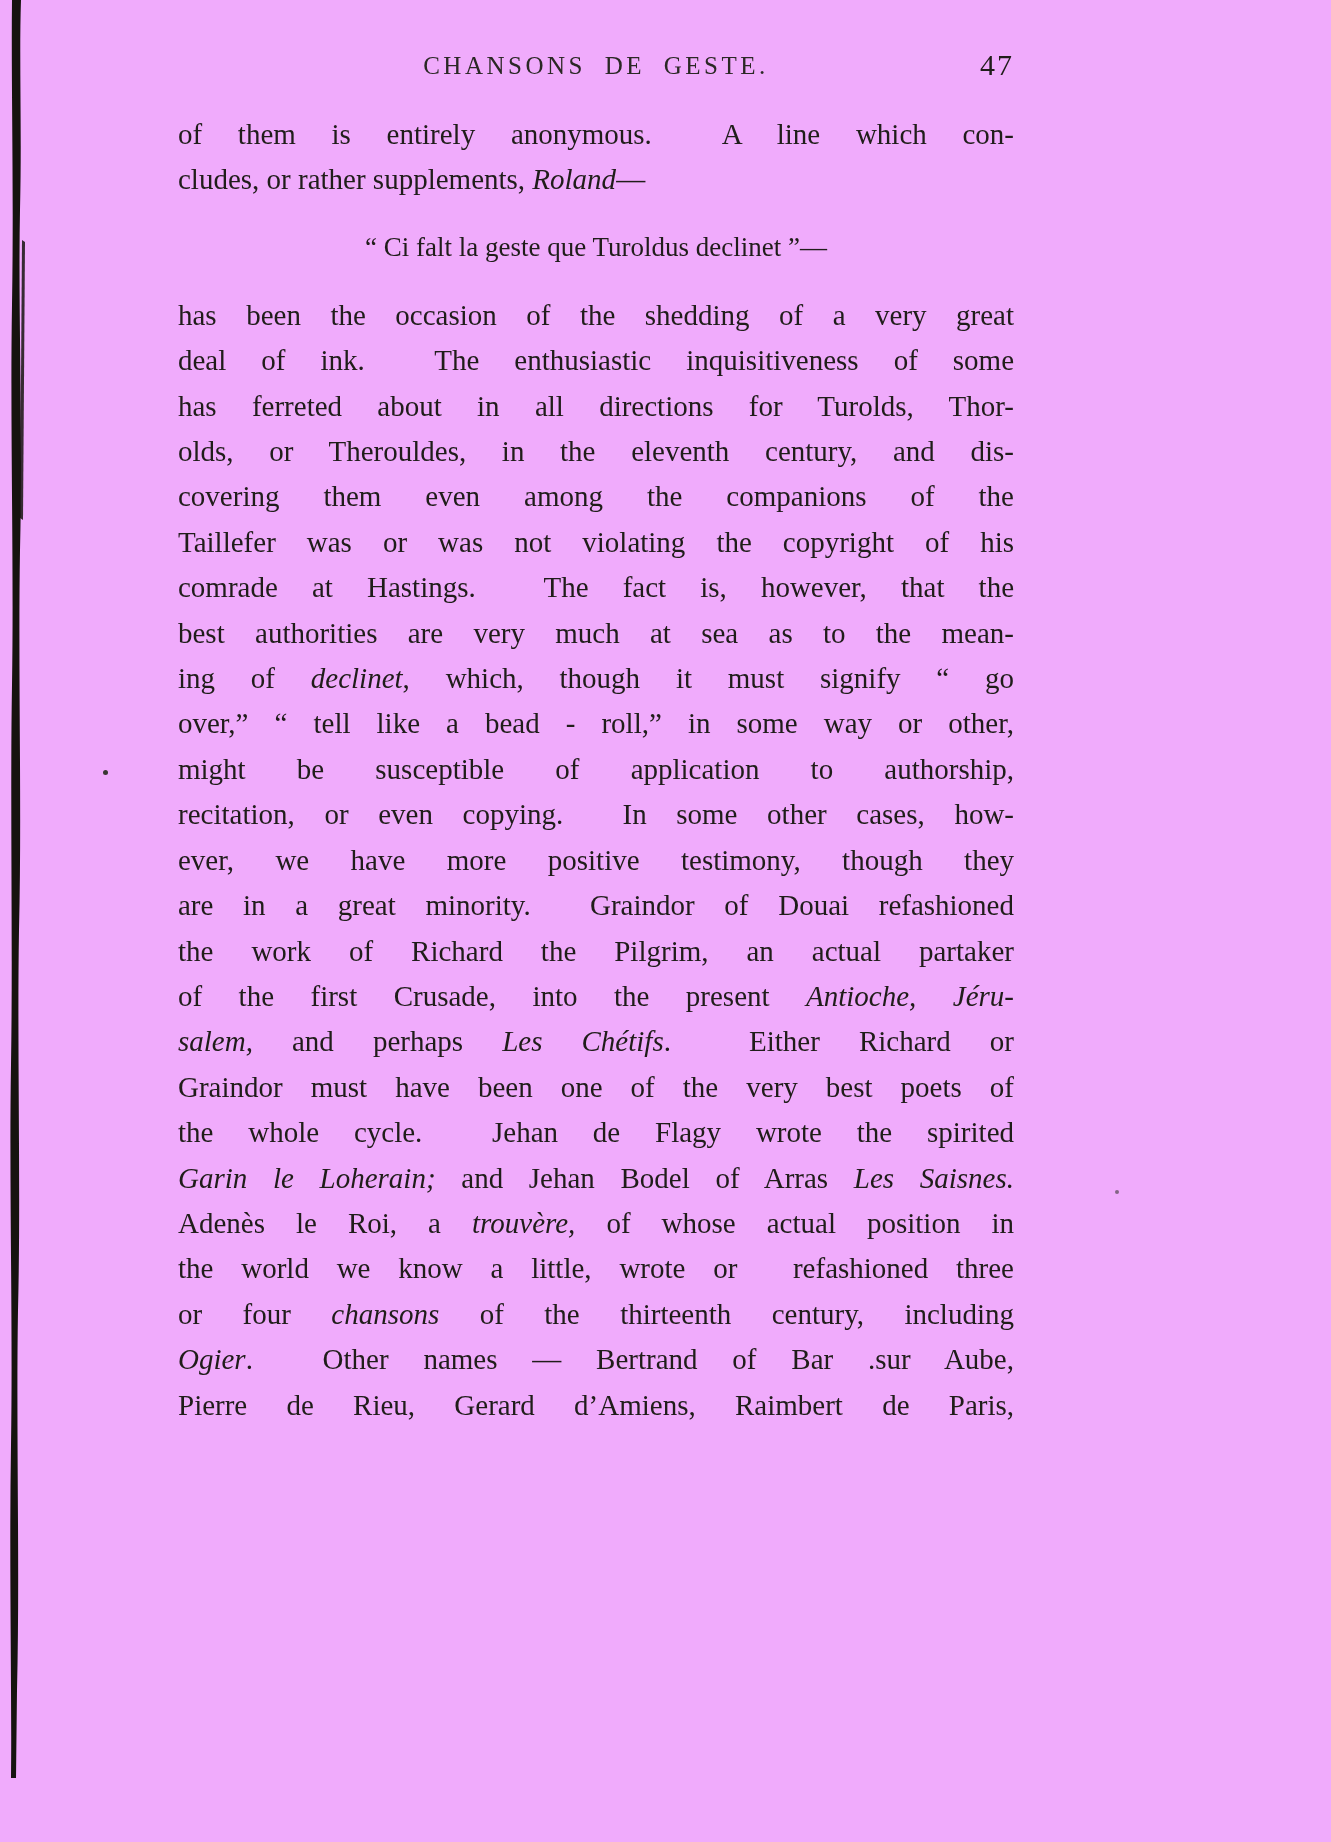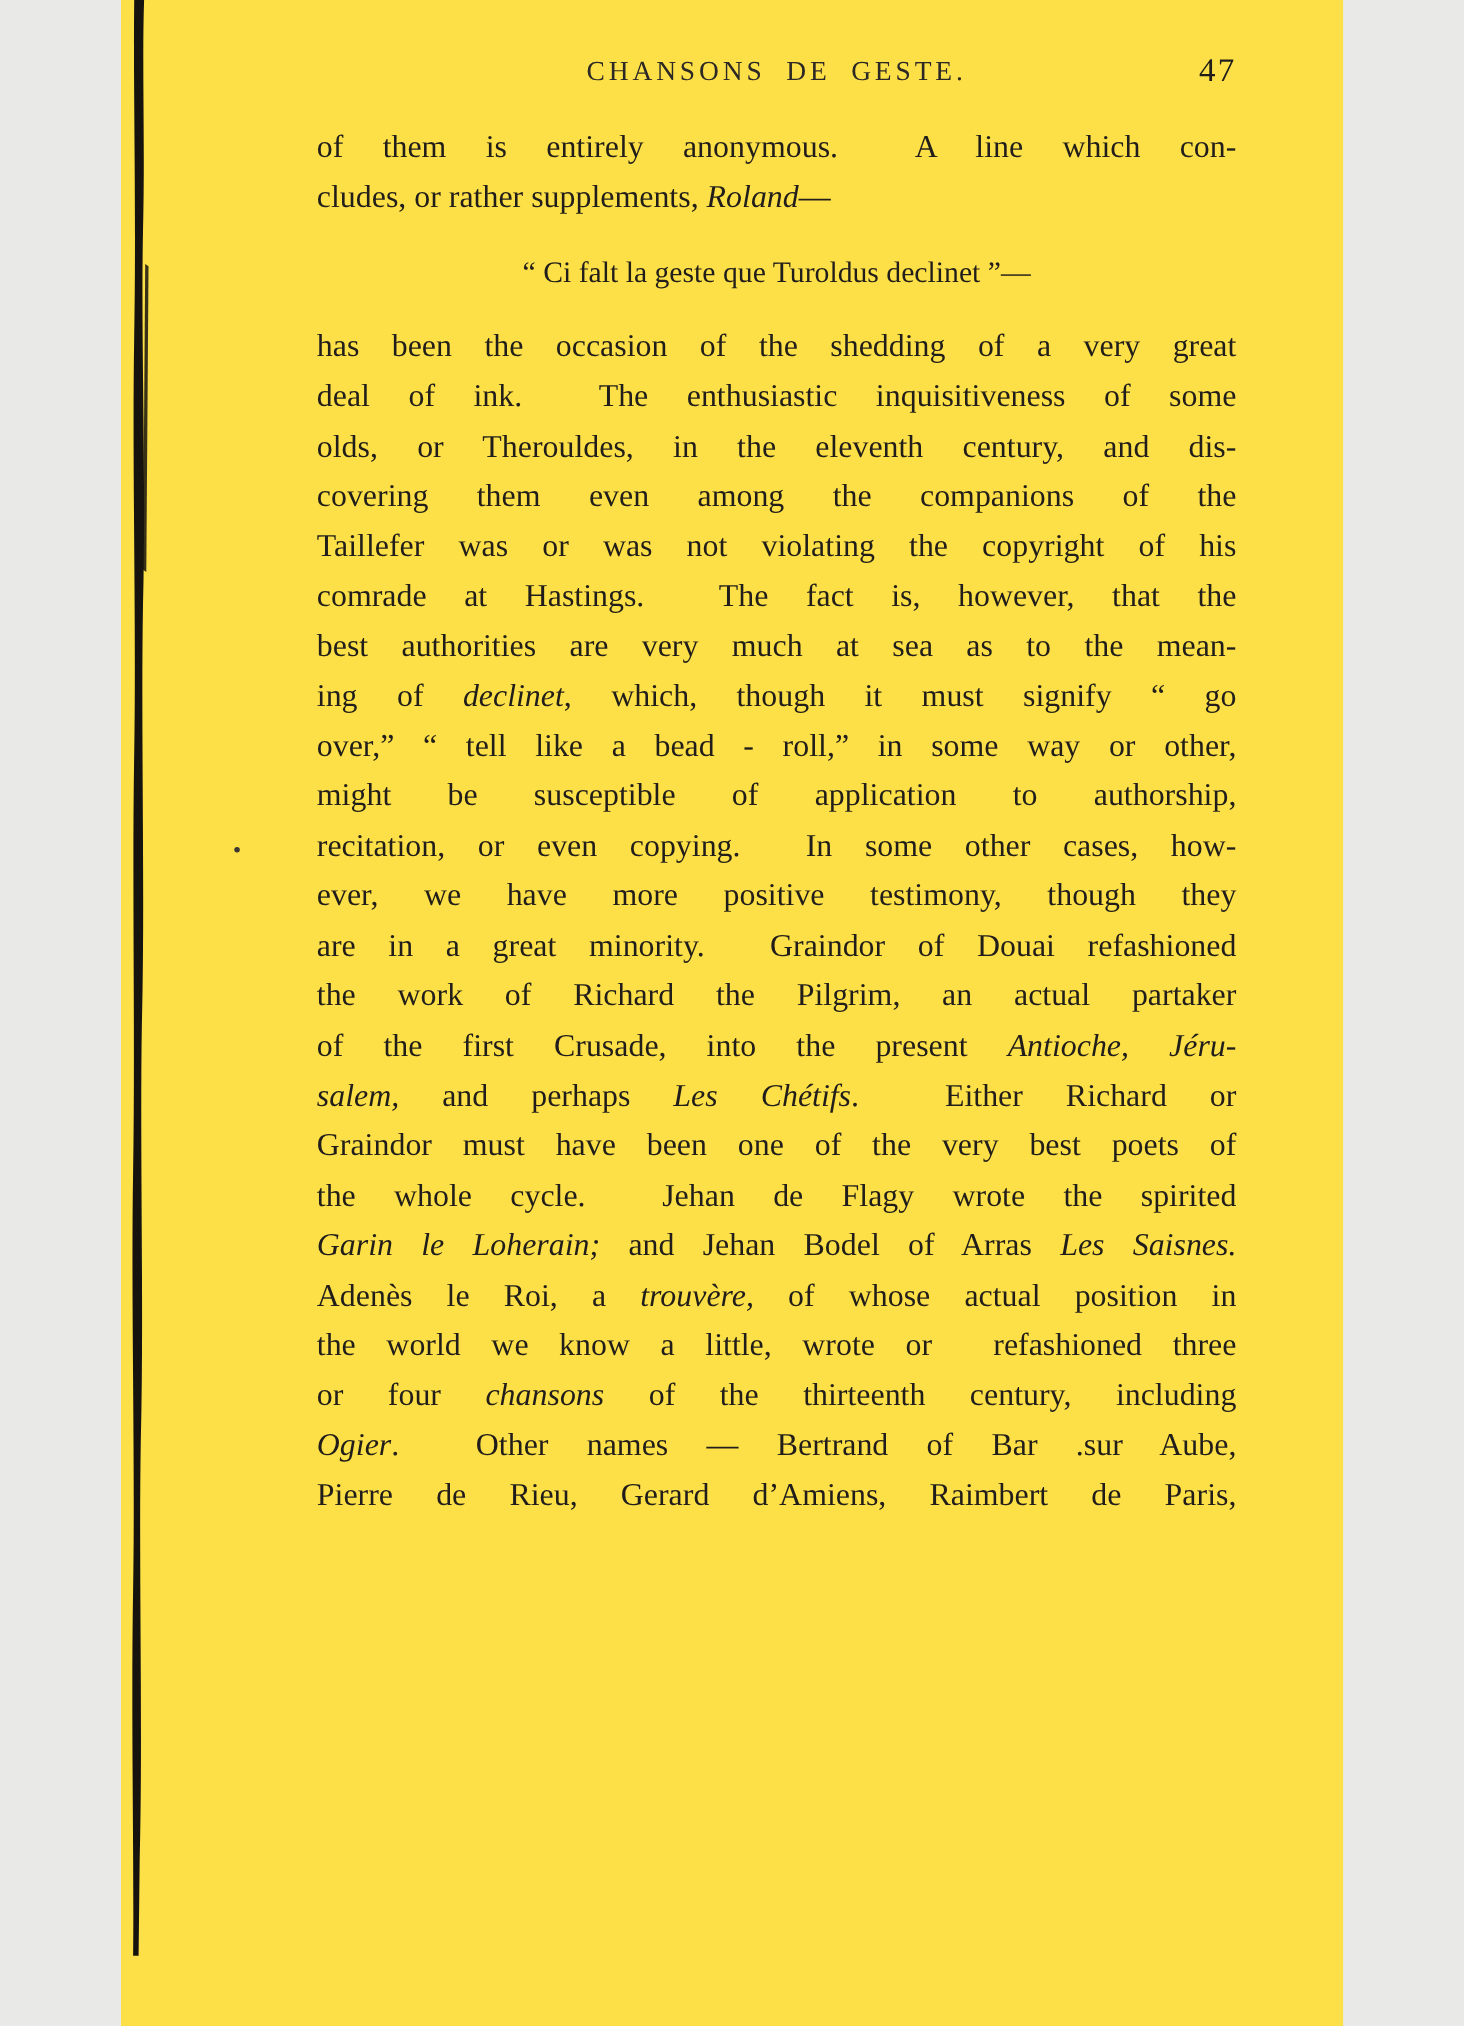--- a/index.html
+++ b/index.html
@@ -5,9 +5,9 @@
   html,body { margin:0; padding:0; background:#e9e9e7; }
   .page {
     position:relative;
-    width:1111px; height:1842px;
+    width:1331px; height:1842px;
     margin:0 auto;
-    background:#fde047;
+    background:#f0abfc;
     overflow:hidden;
     font-family:"Liberation Serif","DejaVu Serif",serif;
     color:#201d1a;

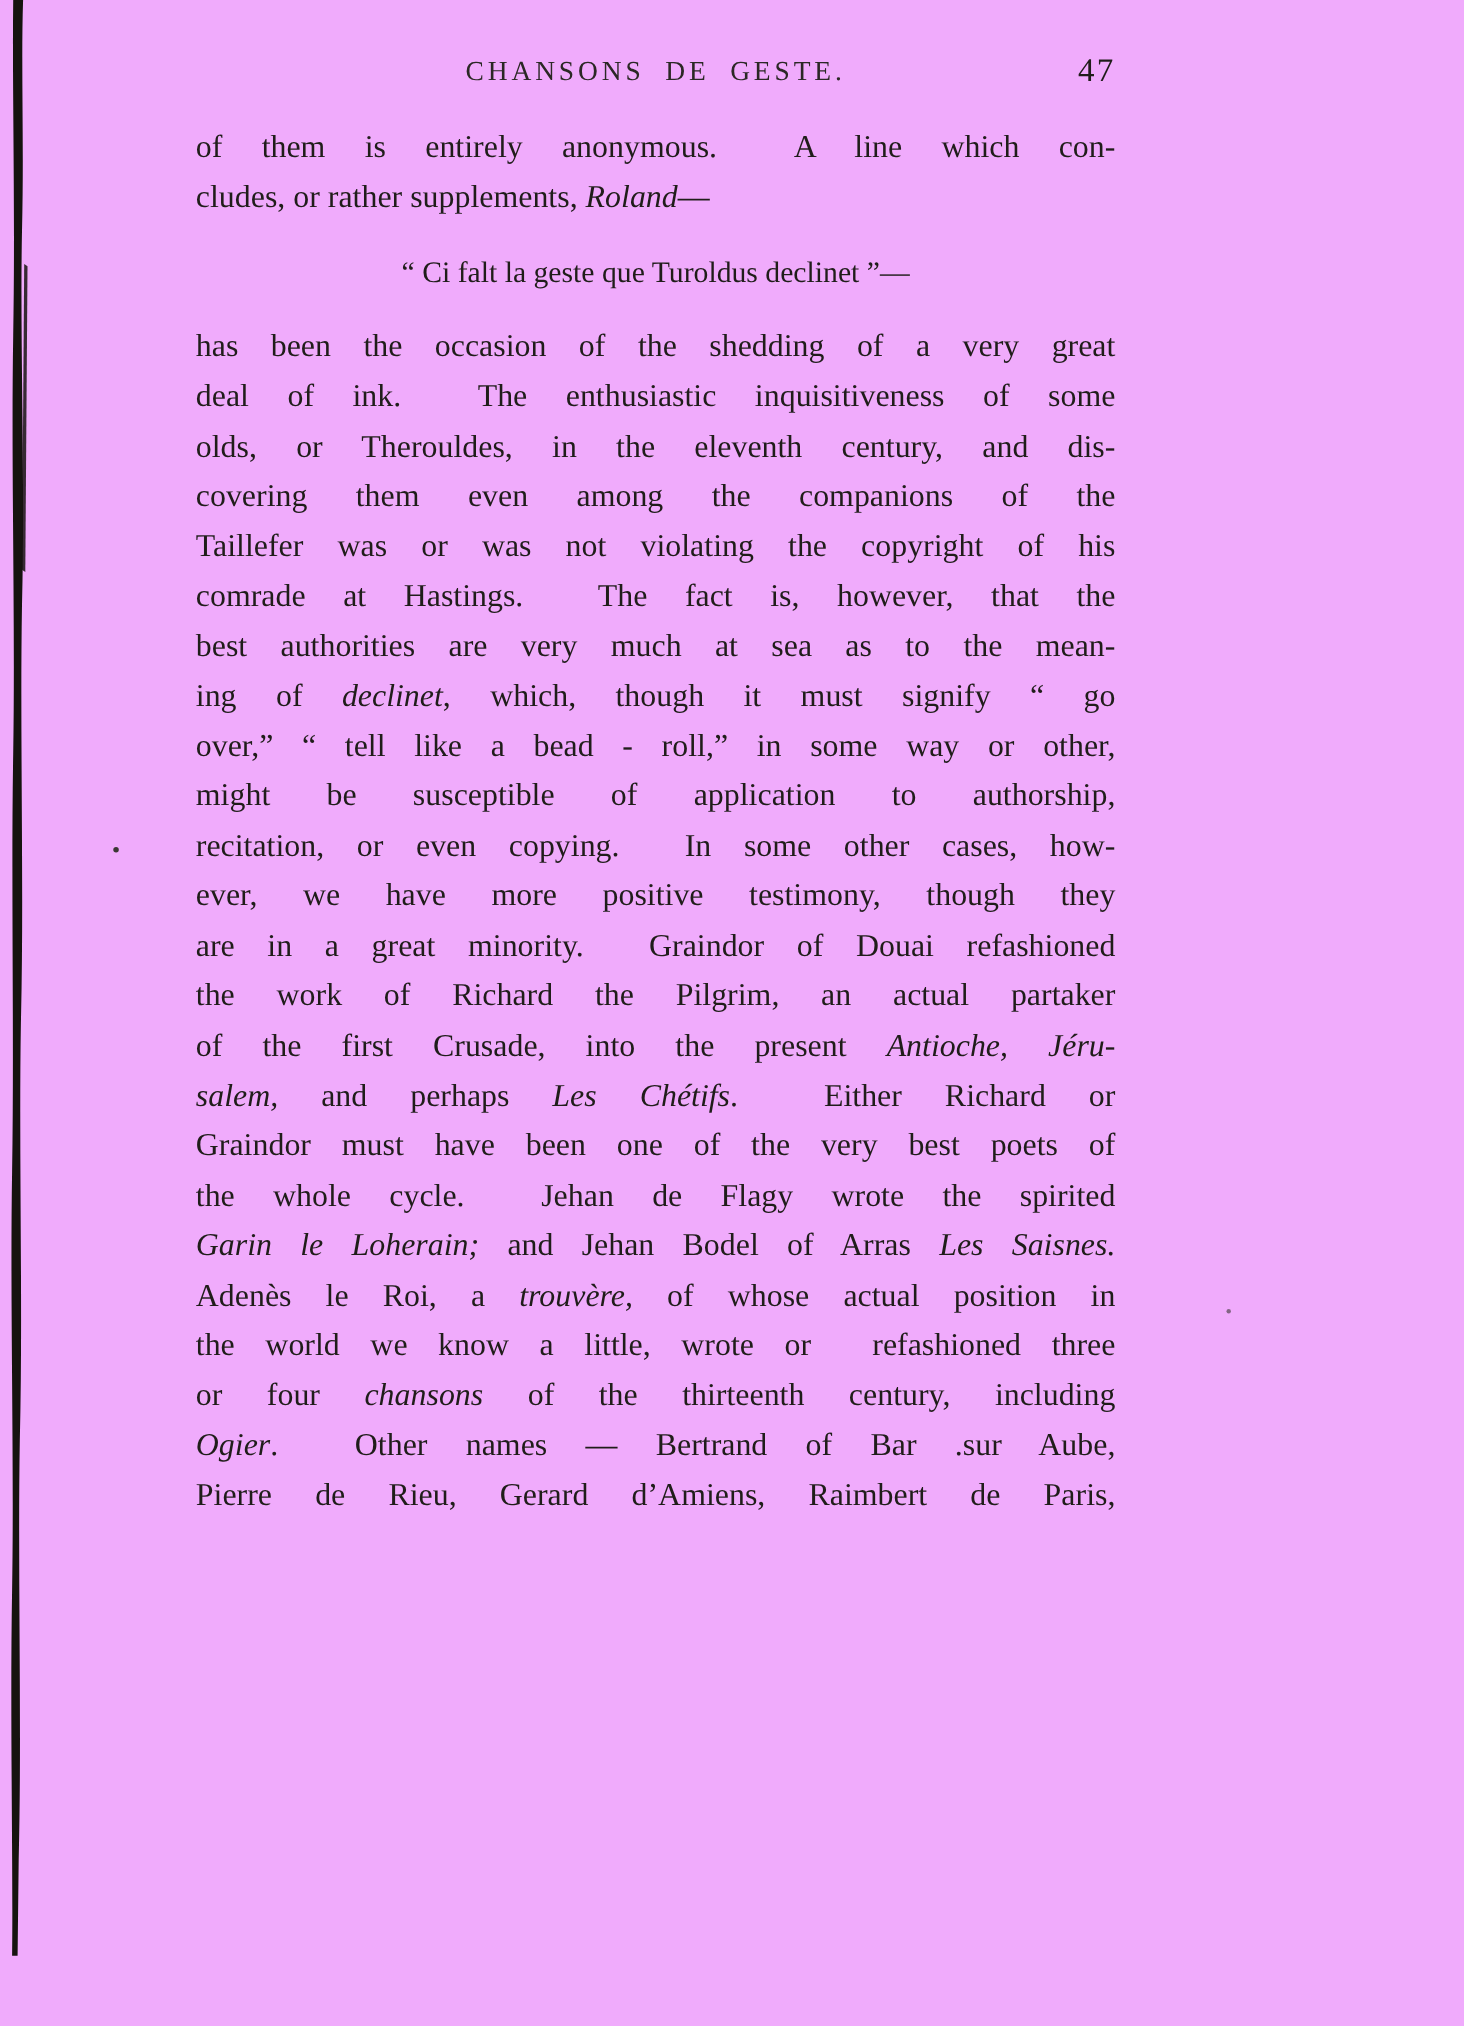--- a/index.html
+++ b/index.html
@@ -74,6 +74,7 @@
         <div class="block paragraph">
           <div class="line"><span>has been the occasion of the shedding of a very great</span></div>
           <div class="line"><span>deal of ink.  The enthusiastic inquisitiveness of some</span></div>
+          <div class="line"><span>has ferreted about in all directions for Turolds, Thor-</span></div>
           <div class="line"><span>olds, or Therouldes, in the eleventh century, and dis-</span></div>
           <div class="line"><span>covering them even among the companions of the</span></div>
           <div class="line"><span>Taillefer was or was not violating the copyright of his</span></div>

